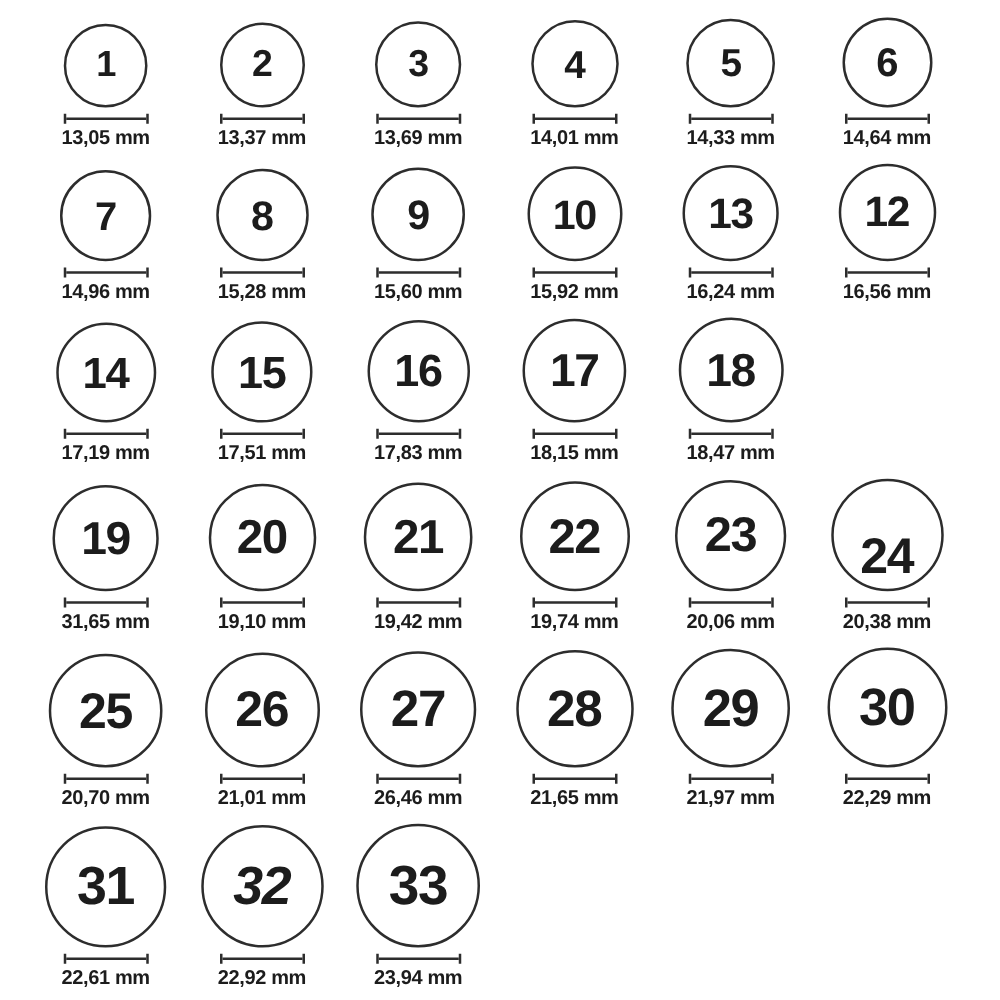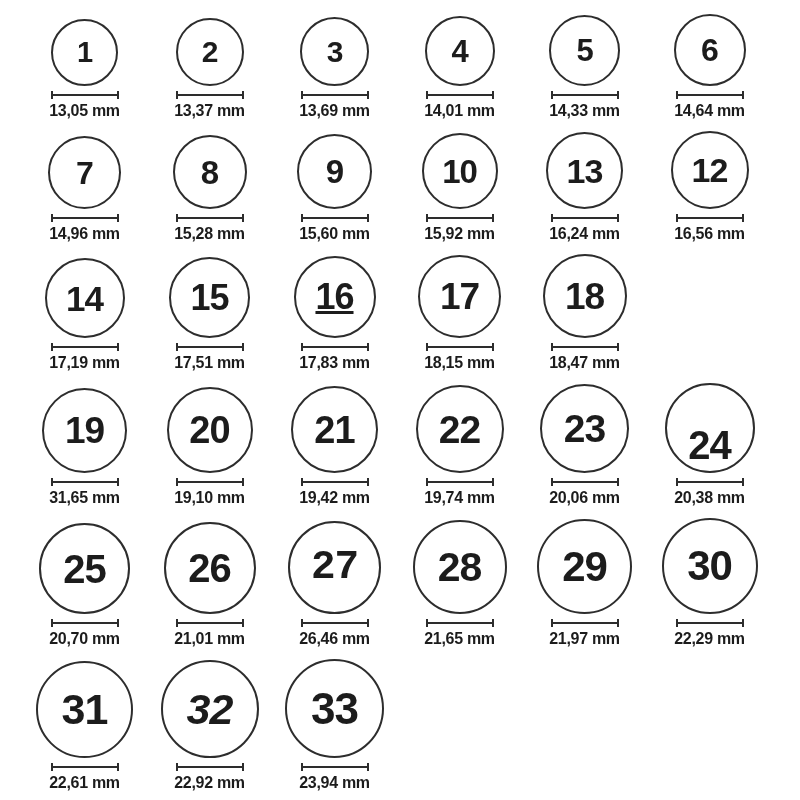--- a/index.html
+++ b/index.html
@@ -213,7 +213,7 @@
   </div>
       <div class="cell">
     <div class="circle" style="width: 82px; height: 82px;">
-      <span class="num" style="font-size: 36px; text-decoration: underline;">16</span>
+      <span class="num" style="font-size: 36px;">16</span>
     </div>
     <div class="measure">
       <span class="bar"></span>

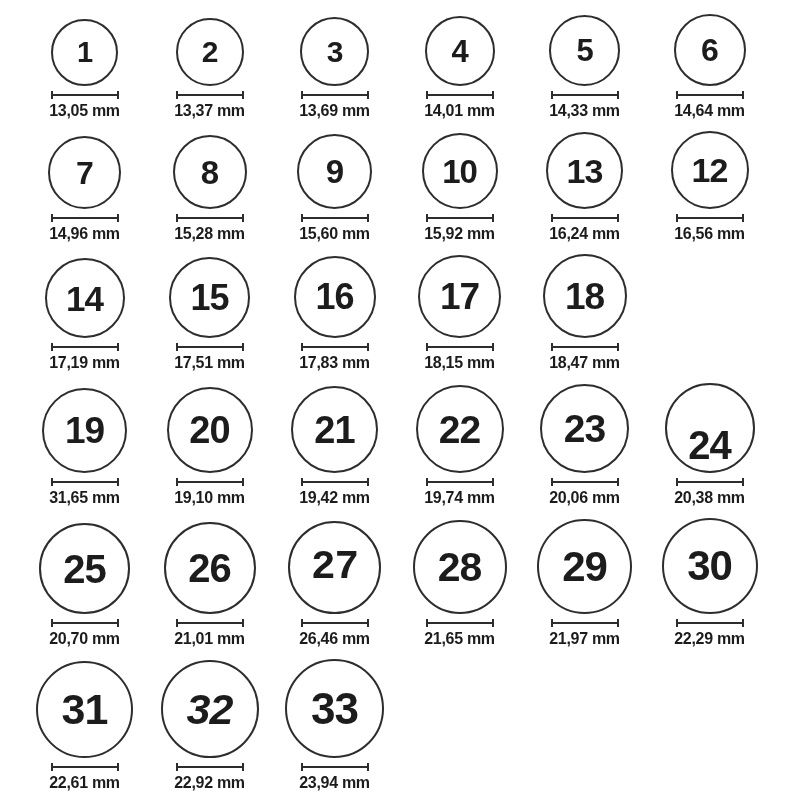--- a/index.html
+++ b/index.html
@@ -315,7 +315,7 @@
     <div class="label">21,01 mm</div>
   </div>
       <div class="cell">
-    <div class="circle" style="width: 93px; height: 93px; font-family: Liberation Mono, monospace;">
+    <div class="circle" style="width: 93px; height: 93px;">
       <span class="num" style="font-size: 41px;">27</span>
     </div>
     <div class="measure">

